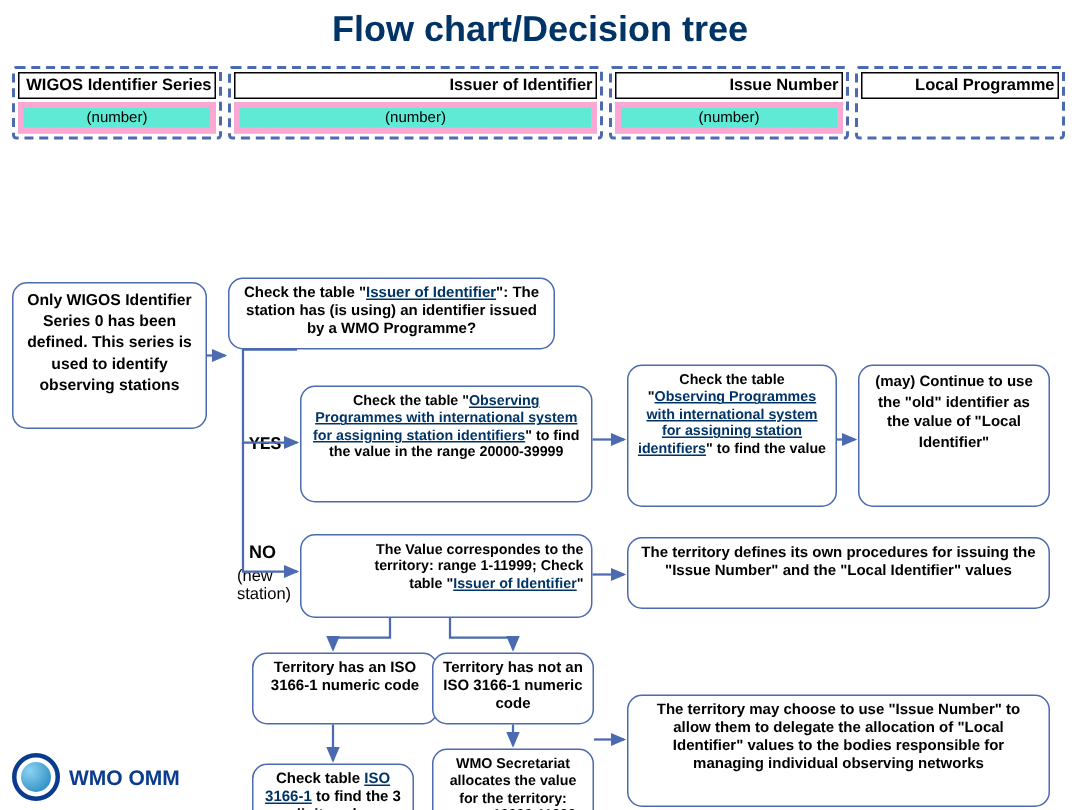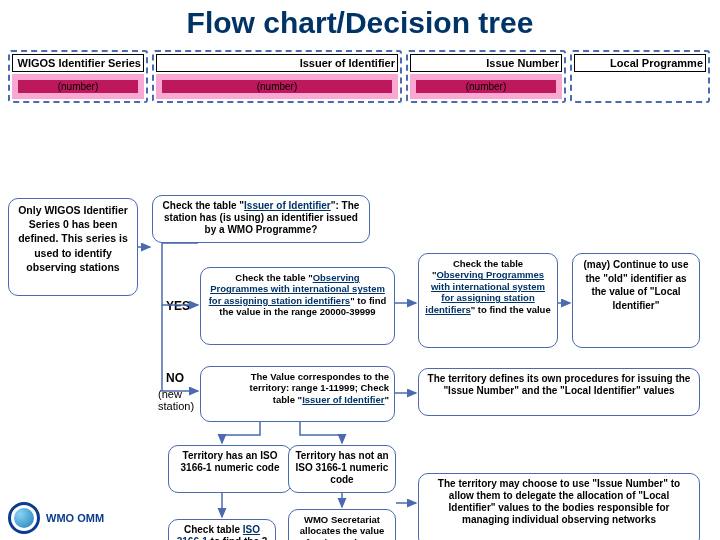--- a/index.html
+++ b/index.html
@@ -13,7 +13,7 @@
   }
   .title {
     text-align: center;
-    font-size: 30px;
+    font-size: 24px;
     font-weight: bold;
     color: #003366;
     padding: 6px 0 10px 0;

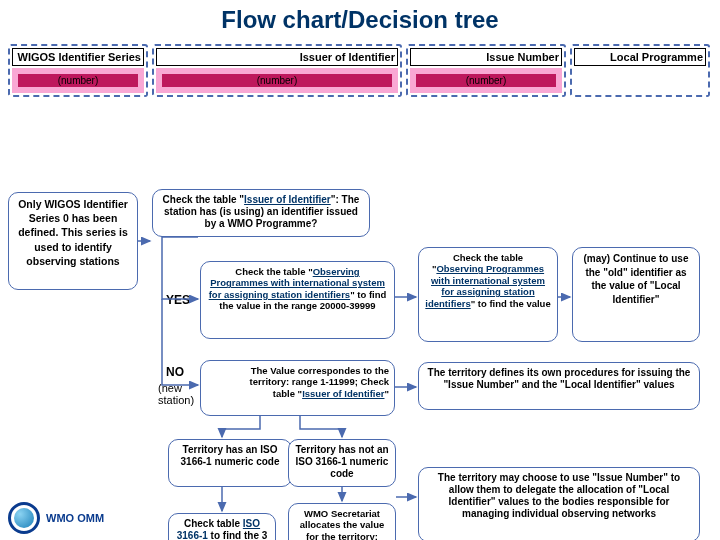--- a/index.html
+++ b/index.html
@@ -40,8 +40,8 @@
     color: #000;
   }
   .col-sub {
-    border: 6px solid #f9a8d4;
-    background: #be185d;
+    border: 4px solid #f9a8d4;
+    background: #5eead4;
     text-align: center;
     font-size: 10px;
     padding: 1px 2px;

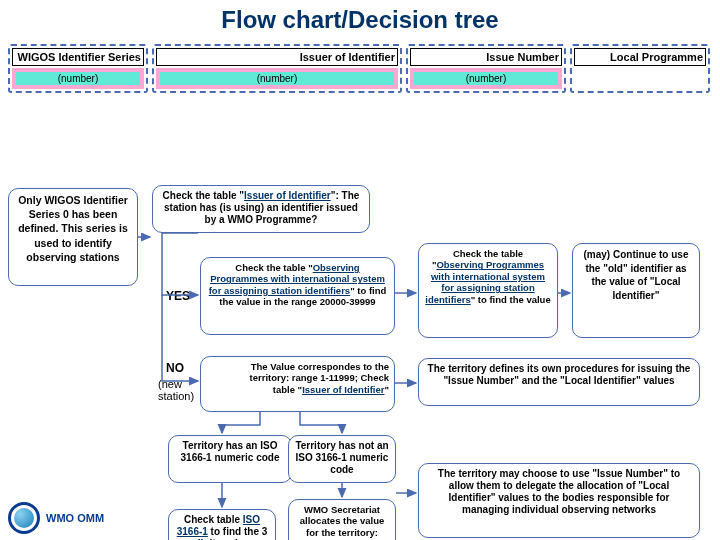--- a/index.html
+++ b/index.html
@@ -134,7 +134,7 @@
   <div class="box" style="left:200px; top:164px; width:195px; height:78px; font-size:9.5px;">
     <span>Check the table "</span><span class="u">Observing Programmes with international system for assigning station identifiers</span><span>" to find the value in the range 20000-39999</span>
   </div>
-  <div class="label" style="left:166px; top:196px;">YES</div>
+  <div class="label" style="left:166px; top:196px;font-family:Liberation Mono, monospace;">YES</div>
 
   <div class="box" style="left:200px; top:263px; width:195px; height:56px; font-size:9.5px;text-align:right;">
     <span>The Value correspondes to the</span><br>

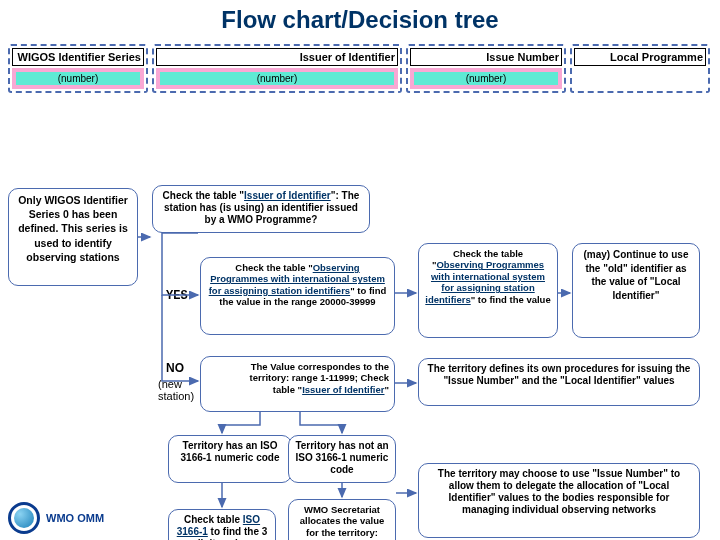--- a/index.html
+++ b/index.html
@@ -91,7 +91,7 @@
     border-radius: 50%;
   }
   .wmo-logo .txt {
-    font-size: 11px; font-weight: bold; color: #0a3b8e;
+    font-size: 14px; font-weight: bold; color: #0a3b8e;
   }
   svg.arrows {
     position: absolute;

